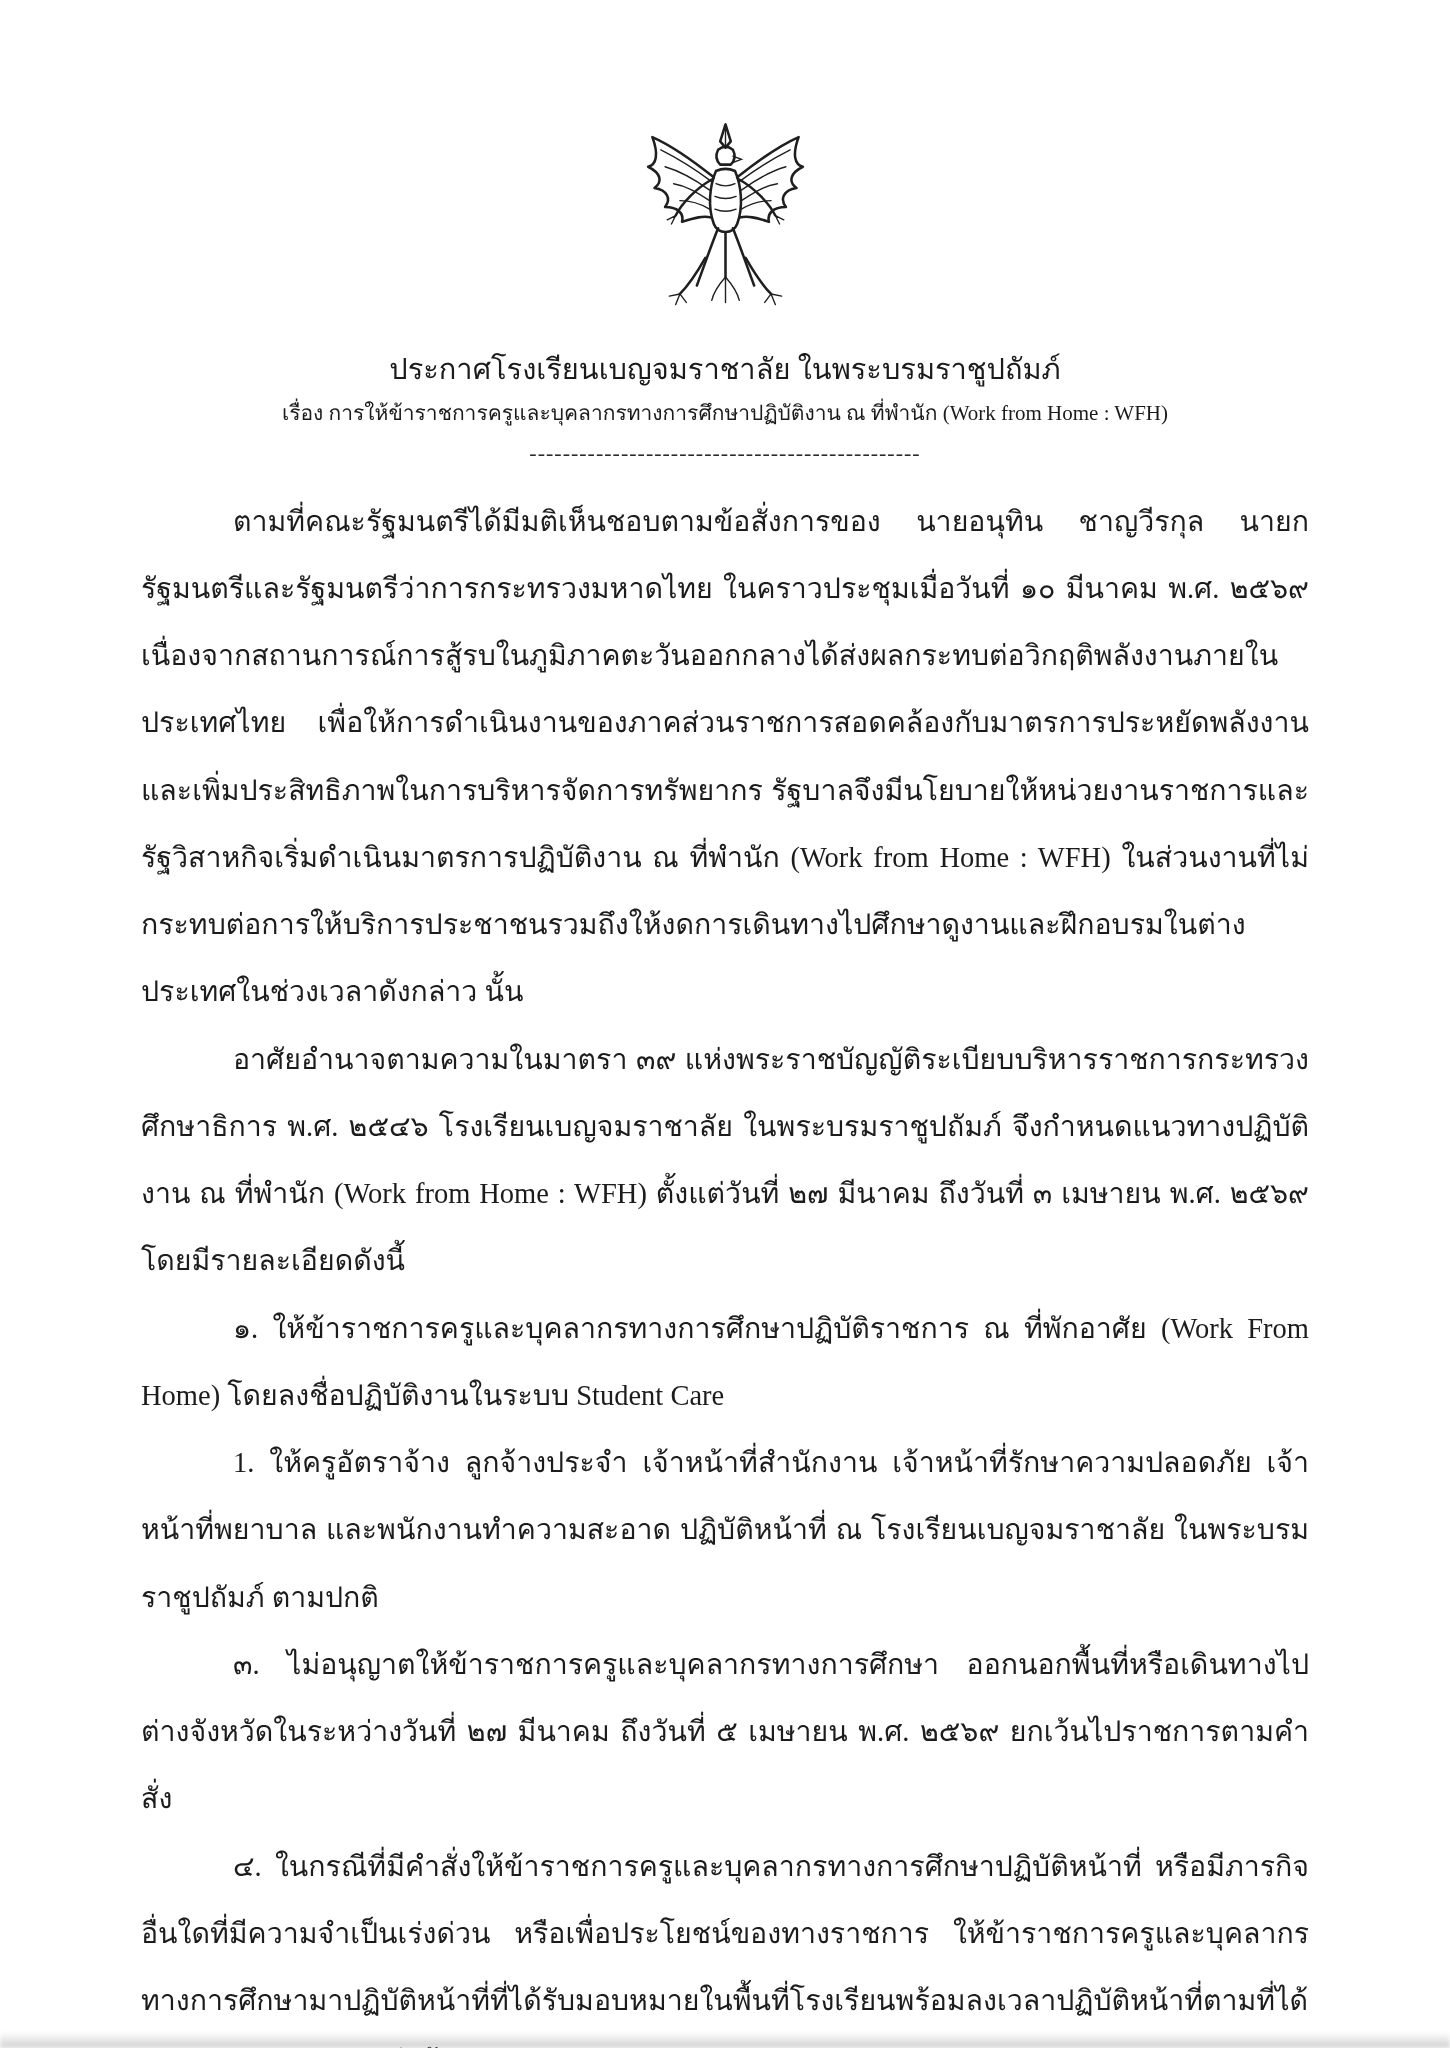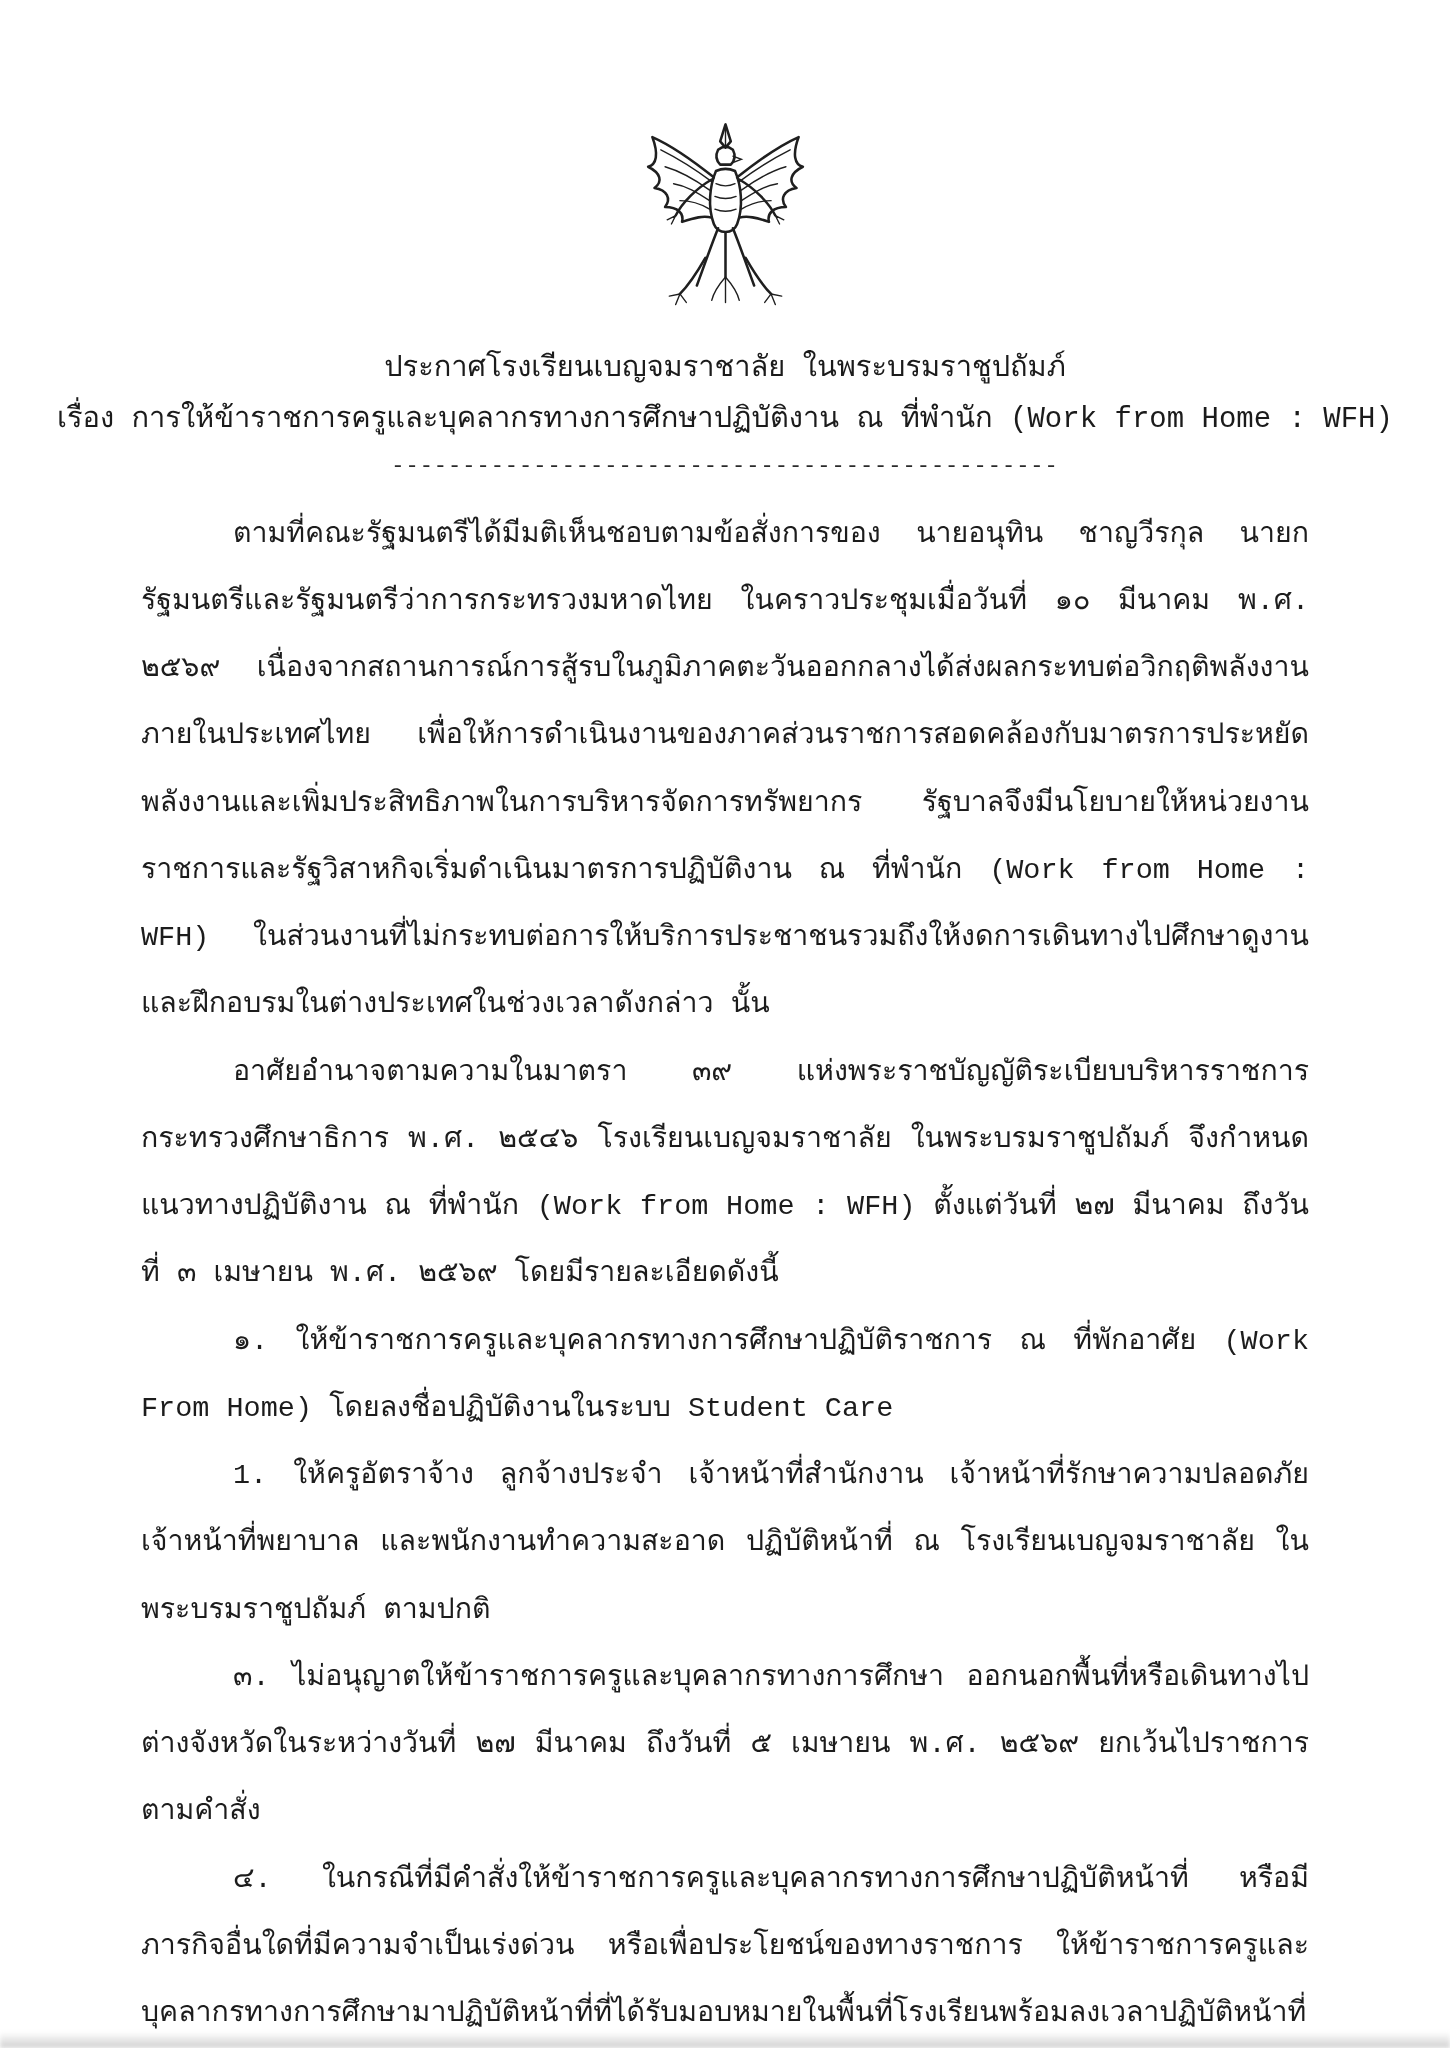--- a/index.html
+++ b/index.html
@@ -8,7 +8,7 @@
     width:1450px;height:2048px;
     margin:0 auto;
     background:#ffffff;
-    font-family:Liberation Mono, monospace;
+    font-family:Liberation Serif, serif;
     color:#1c1c1c;
     overflow:hidden;
   }

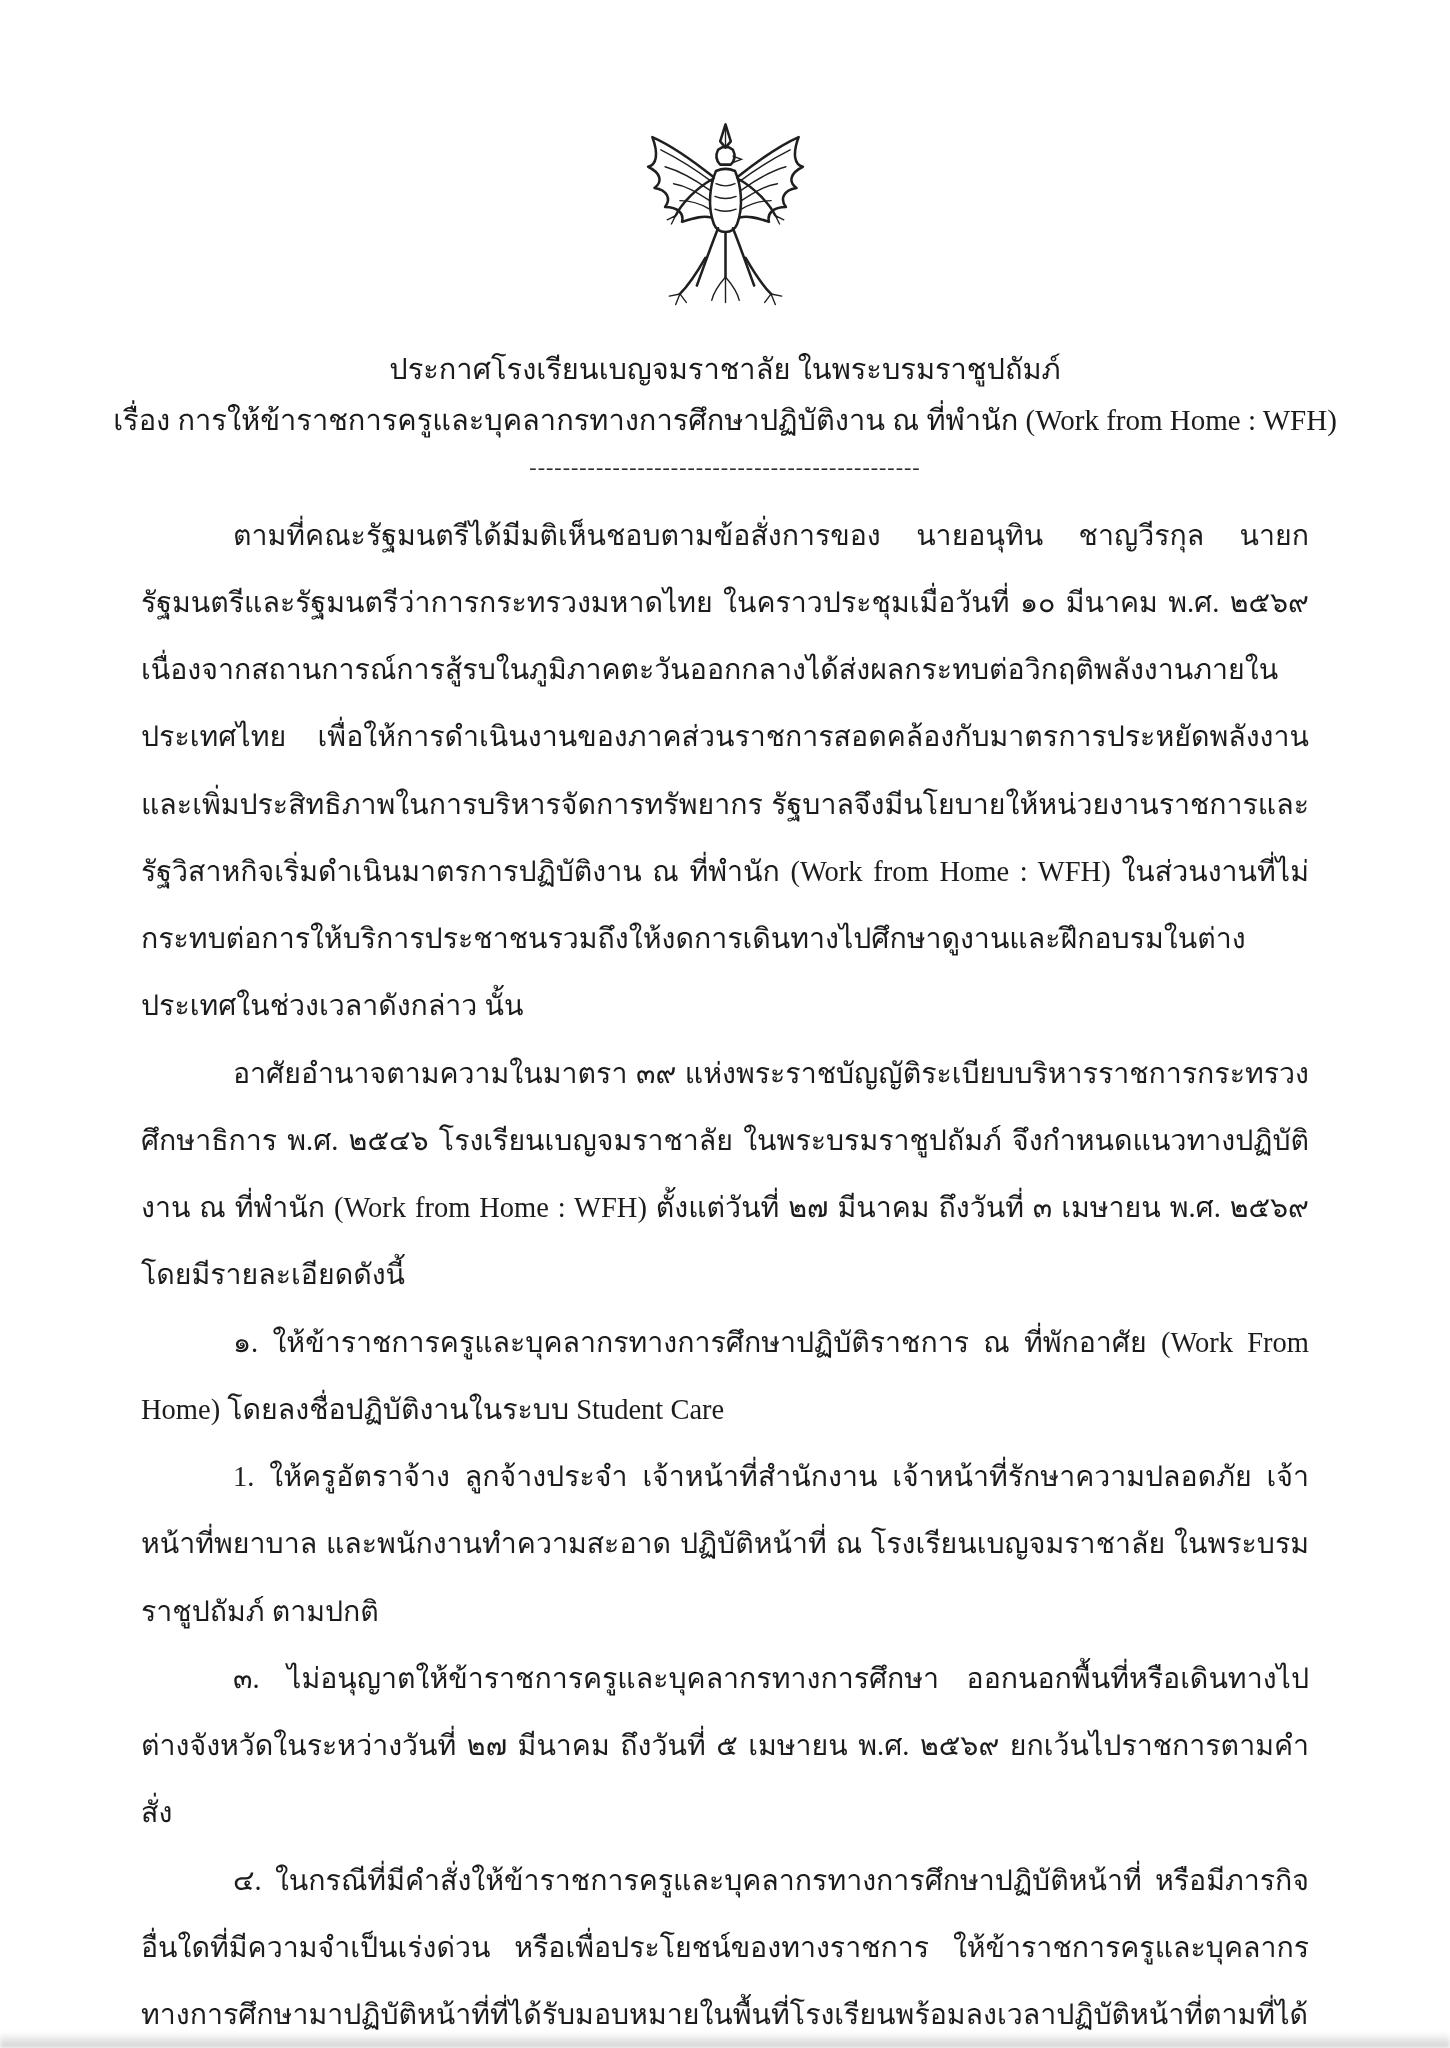--- a/index.html
+++ b/index.html
@@ -24,7 +24,7 @@
     line-height:1.75;
     color:#1b1b1b;
   }
-  .doc-head .subject{font-size:29px;}
+  .doc-head .subject{font-size:21px;}
   .sep{
     text-align:center;
     font-size:22px;

